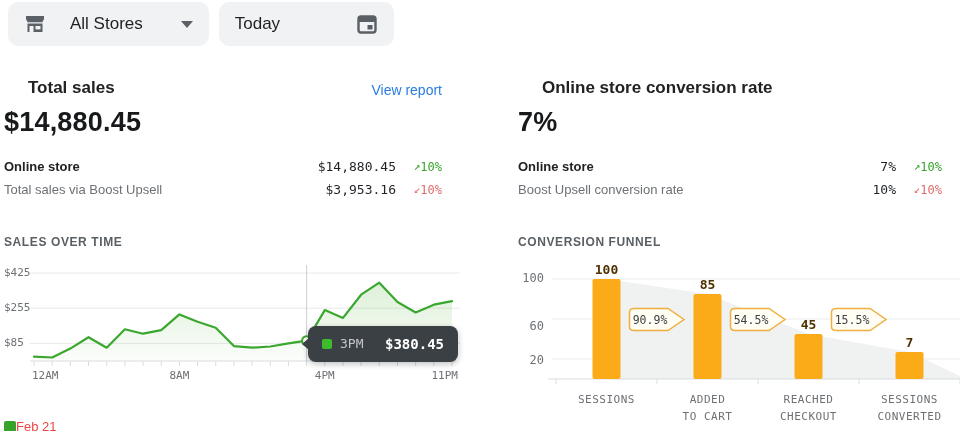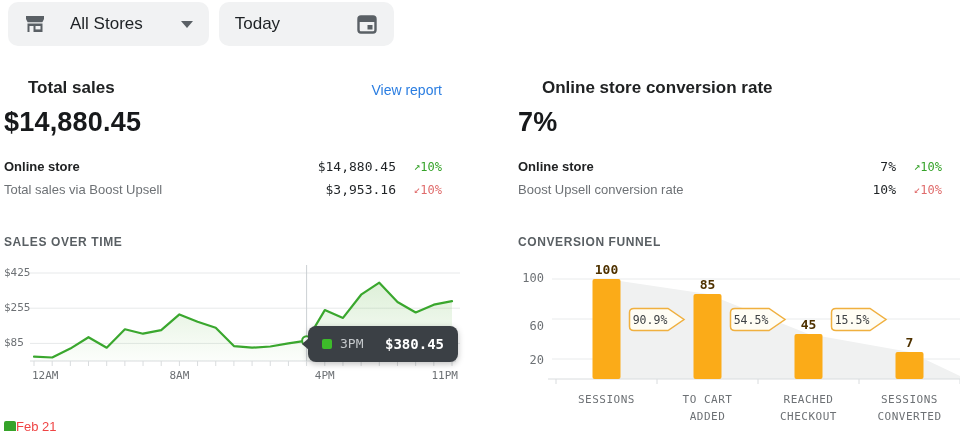--- a/index.html
+++ b/index.html
@@ -255,8 +255,8 @@
           <div>SESSIONS</div>
         </div>
         <div class="cat-label" style="left: 134.5px; top: 134px;">
+          <div>ADDED</div>
           <div>TO CART</div>
-          <div>ADDED</div>
         </div>
         <div class="cat-label" style="left: 235.5px; top: 134px;">
           <div>REACHED</div>

